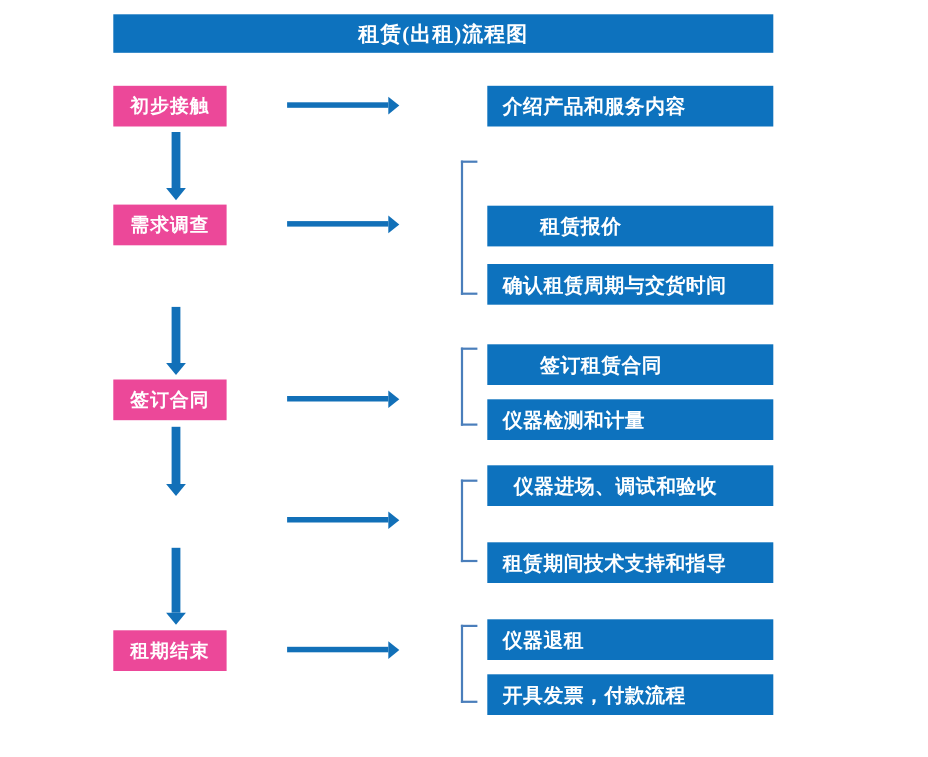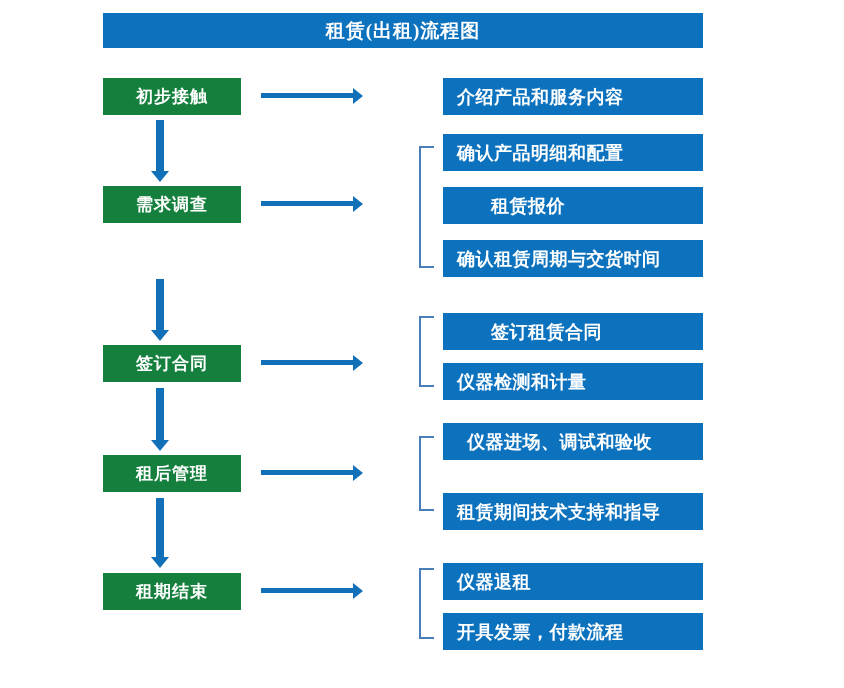--- a/index.html
+++ b/index.html
@@ -19,8 +19,8 @@
   }
 
   .stage-box{
-    position:absolute;left:103px;width:138px;height:37px;
-    background:#15803d;color:#ffffff;
+    position:absolute;left:103px;width:103px;height:37px;
+    background:#ec4899;color:#ffffff;
     display:flex;align-items:center;justify-content:center;
     font-size:17px;font-weight:bold;letter-spacing:1px;
   }

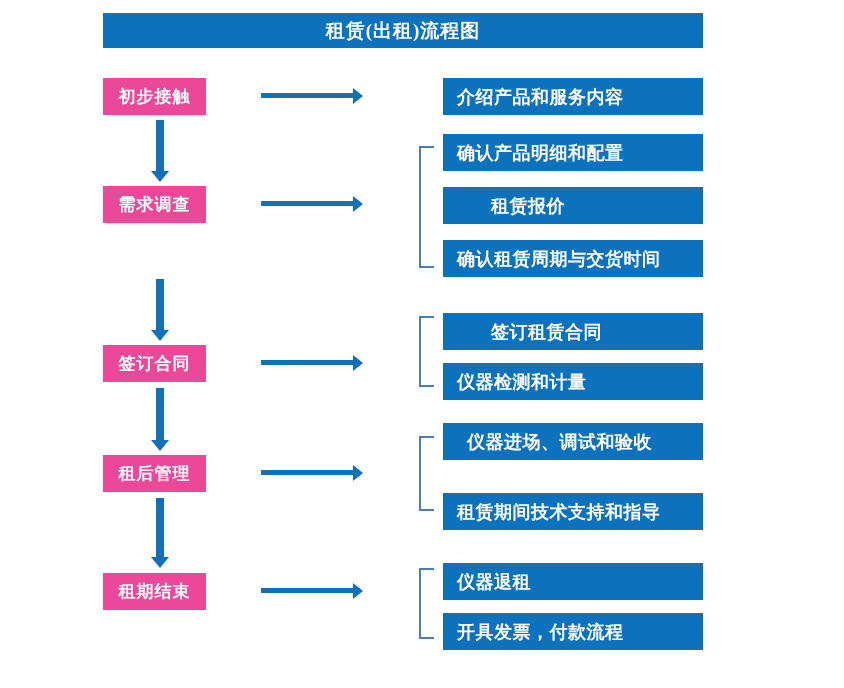--- a/index.html
+++ b/index.html
@@ -124,7 +124,6 @@
   <div class="bracket" style="left:419px;top:568px;height:67px;"></div>
 
   <div class="detail-box" style="top:78px;">介绍产品和服务内容</div>
-  <div class="detail-box" style="top:134px;">确认产品明细和配置</div>
   <div class="detail-box" style="top:187px;padding-left:48px;">租赁报价</div>
   <div class="detail-box" style="top:240px;">确认租赁周期与交货时间</div>
   <div class="detail-box" style="top:313px;padding-left:48px;">签订租赁合同</div>

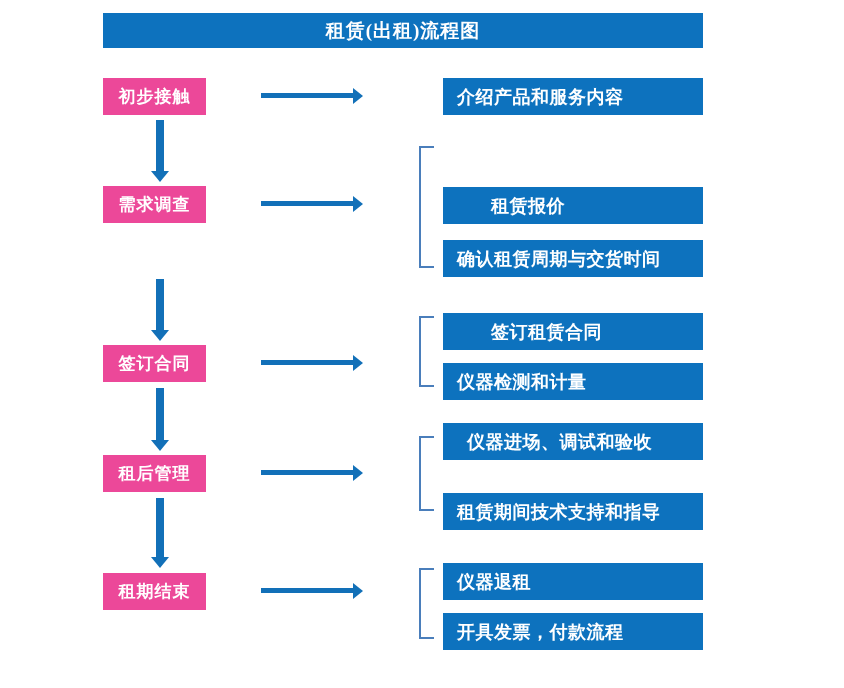--- a/index.html
+++ b/index.html
@@ -77,7 +77,6 @@
   <div class="stage-box" style="top:78px;">初步接触</div>
   <div class="stage-box" style="top:186px;">需求调查</div>
   <div class="stage-box" style="top:345px;">签订合同</div>
-  <div class="stage-box" style="top:455px;">租后管理</div>
   <div class="stage-box" style="top:573px;">租期结束</div>
 
   <div class="v-arrow" style="left:151px;top:120px;height:62px;">

